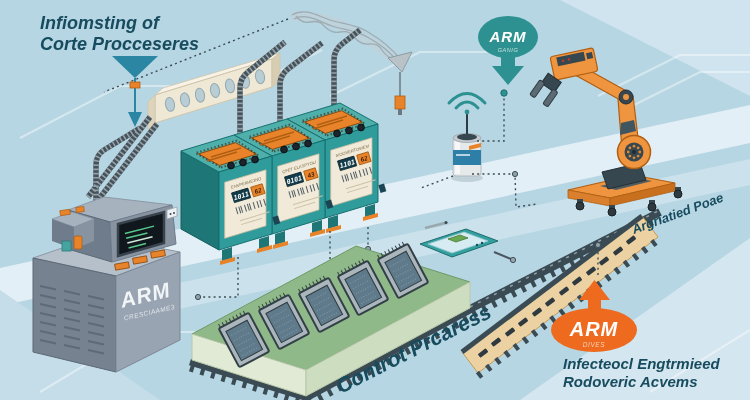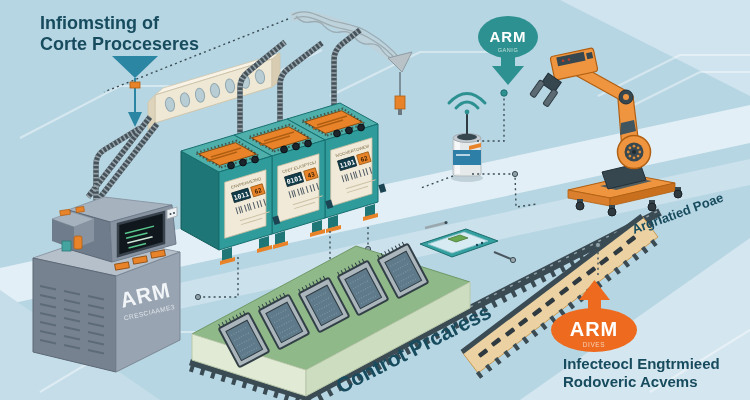--- a/index.html
+++ b/index.html
@@ -3,7 +3,7 @@
 <meta charset="utf-8">
 <style>
   html,body{margin:0;padding:0;background:#8fa9b5;}
-  .stage{position:relative;width:750px;height:400px;overflow:hidden;background:#b7d6e3;}
+  .stage{position:relative;width:750px;height:400px;overflow:hidden;background:#b7d6e3;font-style:italic;}
   svg{position:absolute;left:0;top:0;}
   text{font-family:"Liberation Sans",sans-serif;}
   .ink{fill:#174b5e;}

